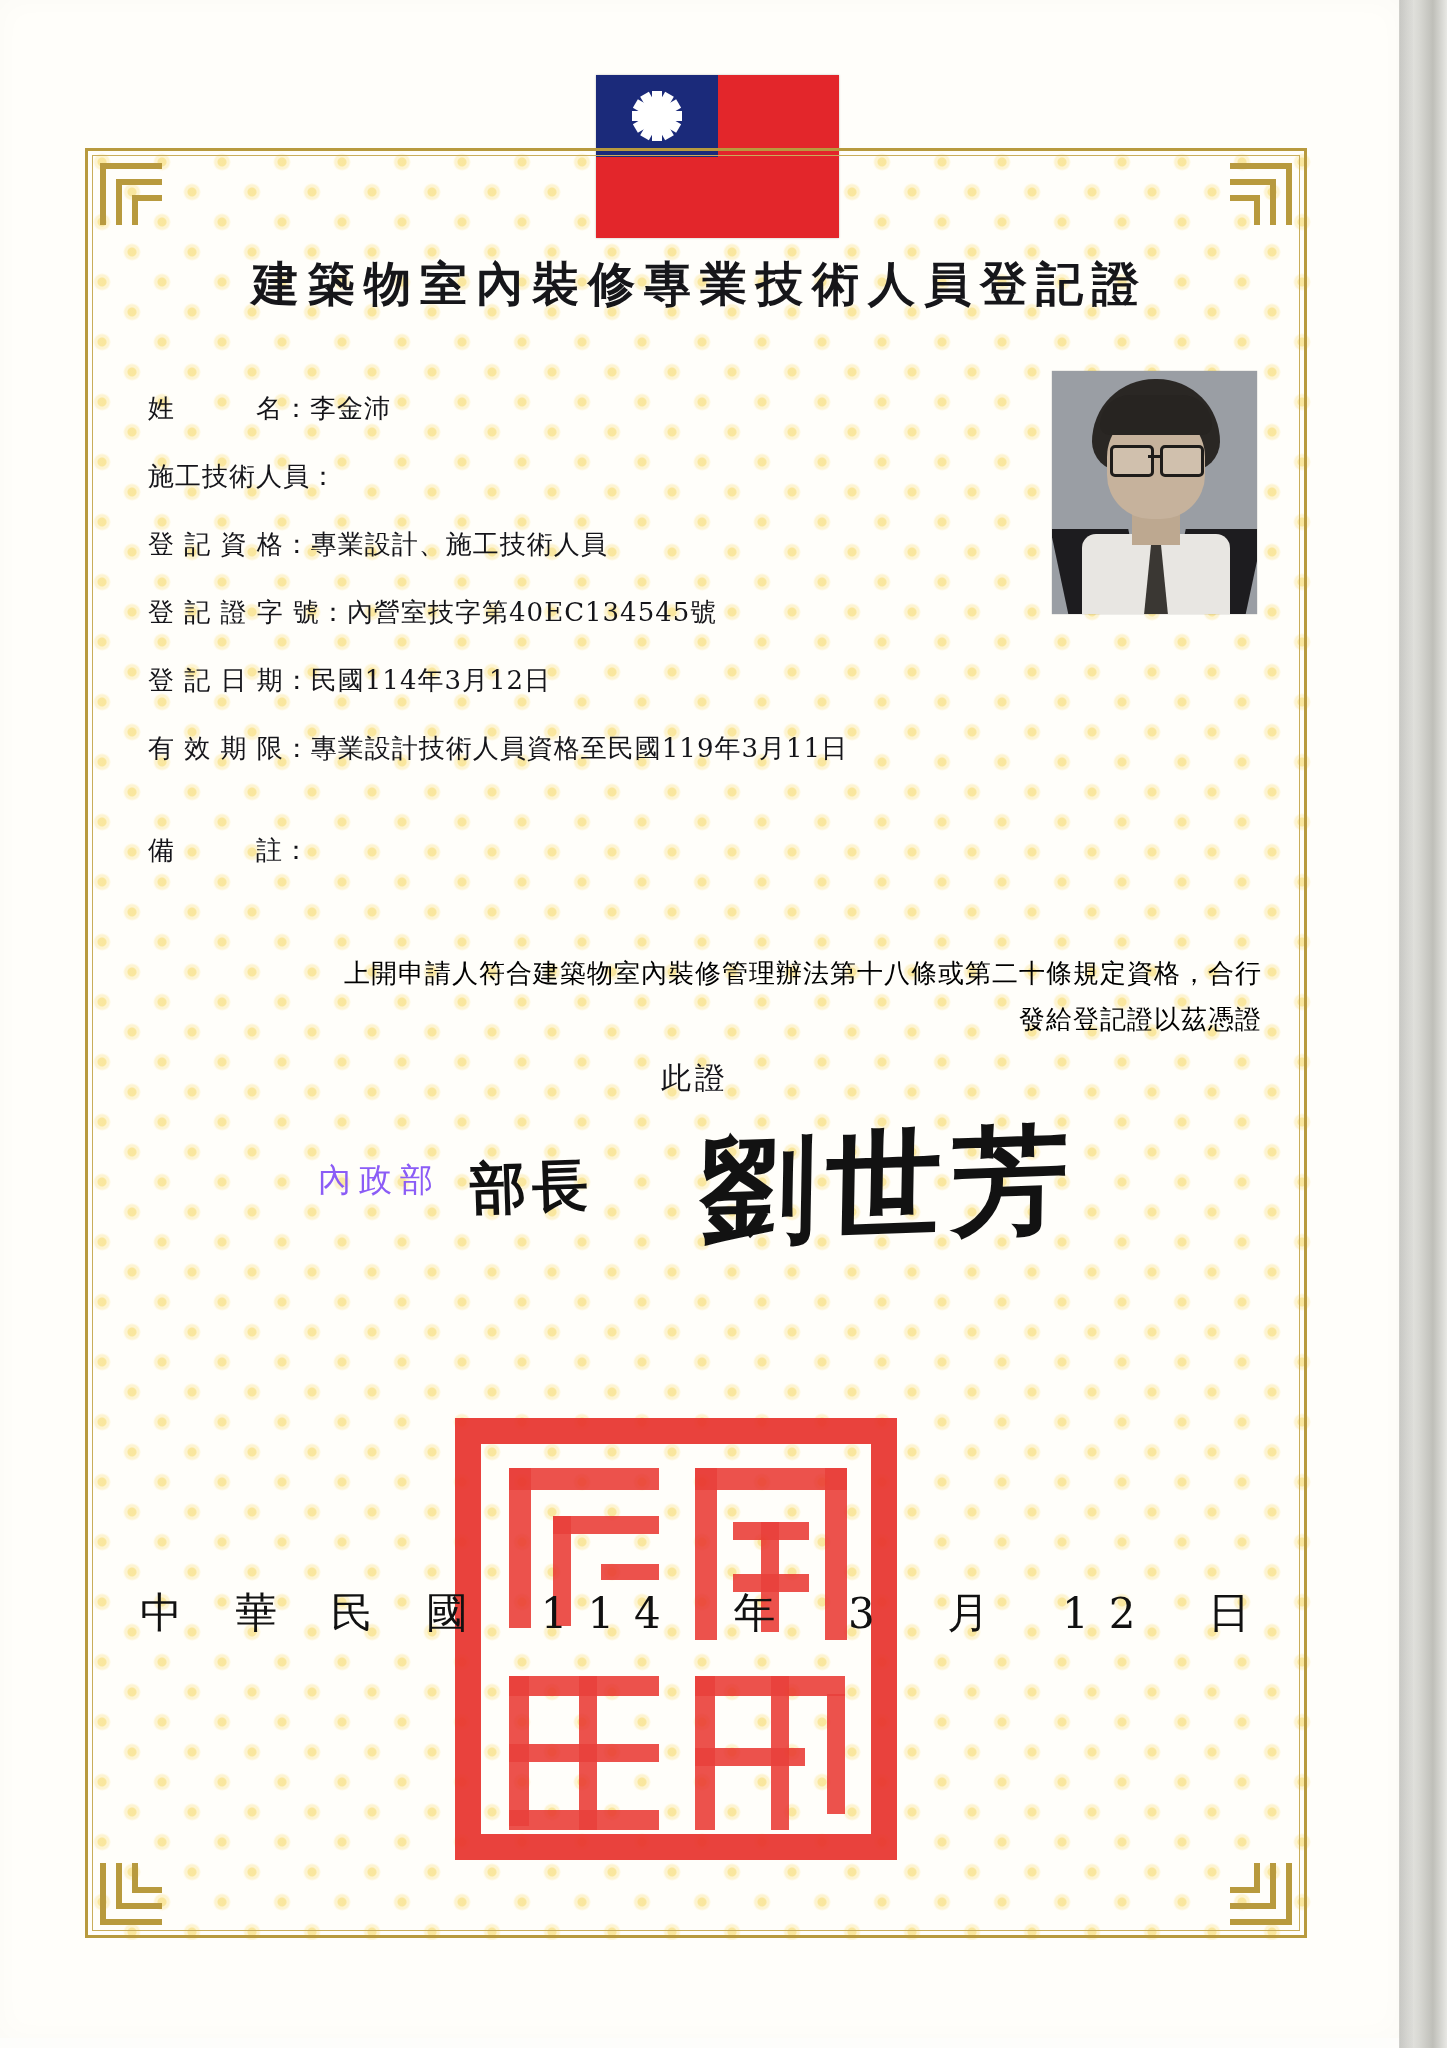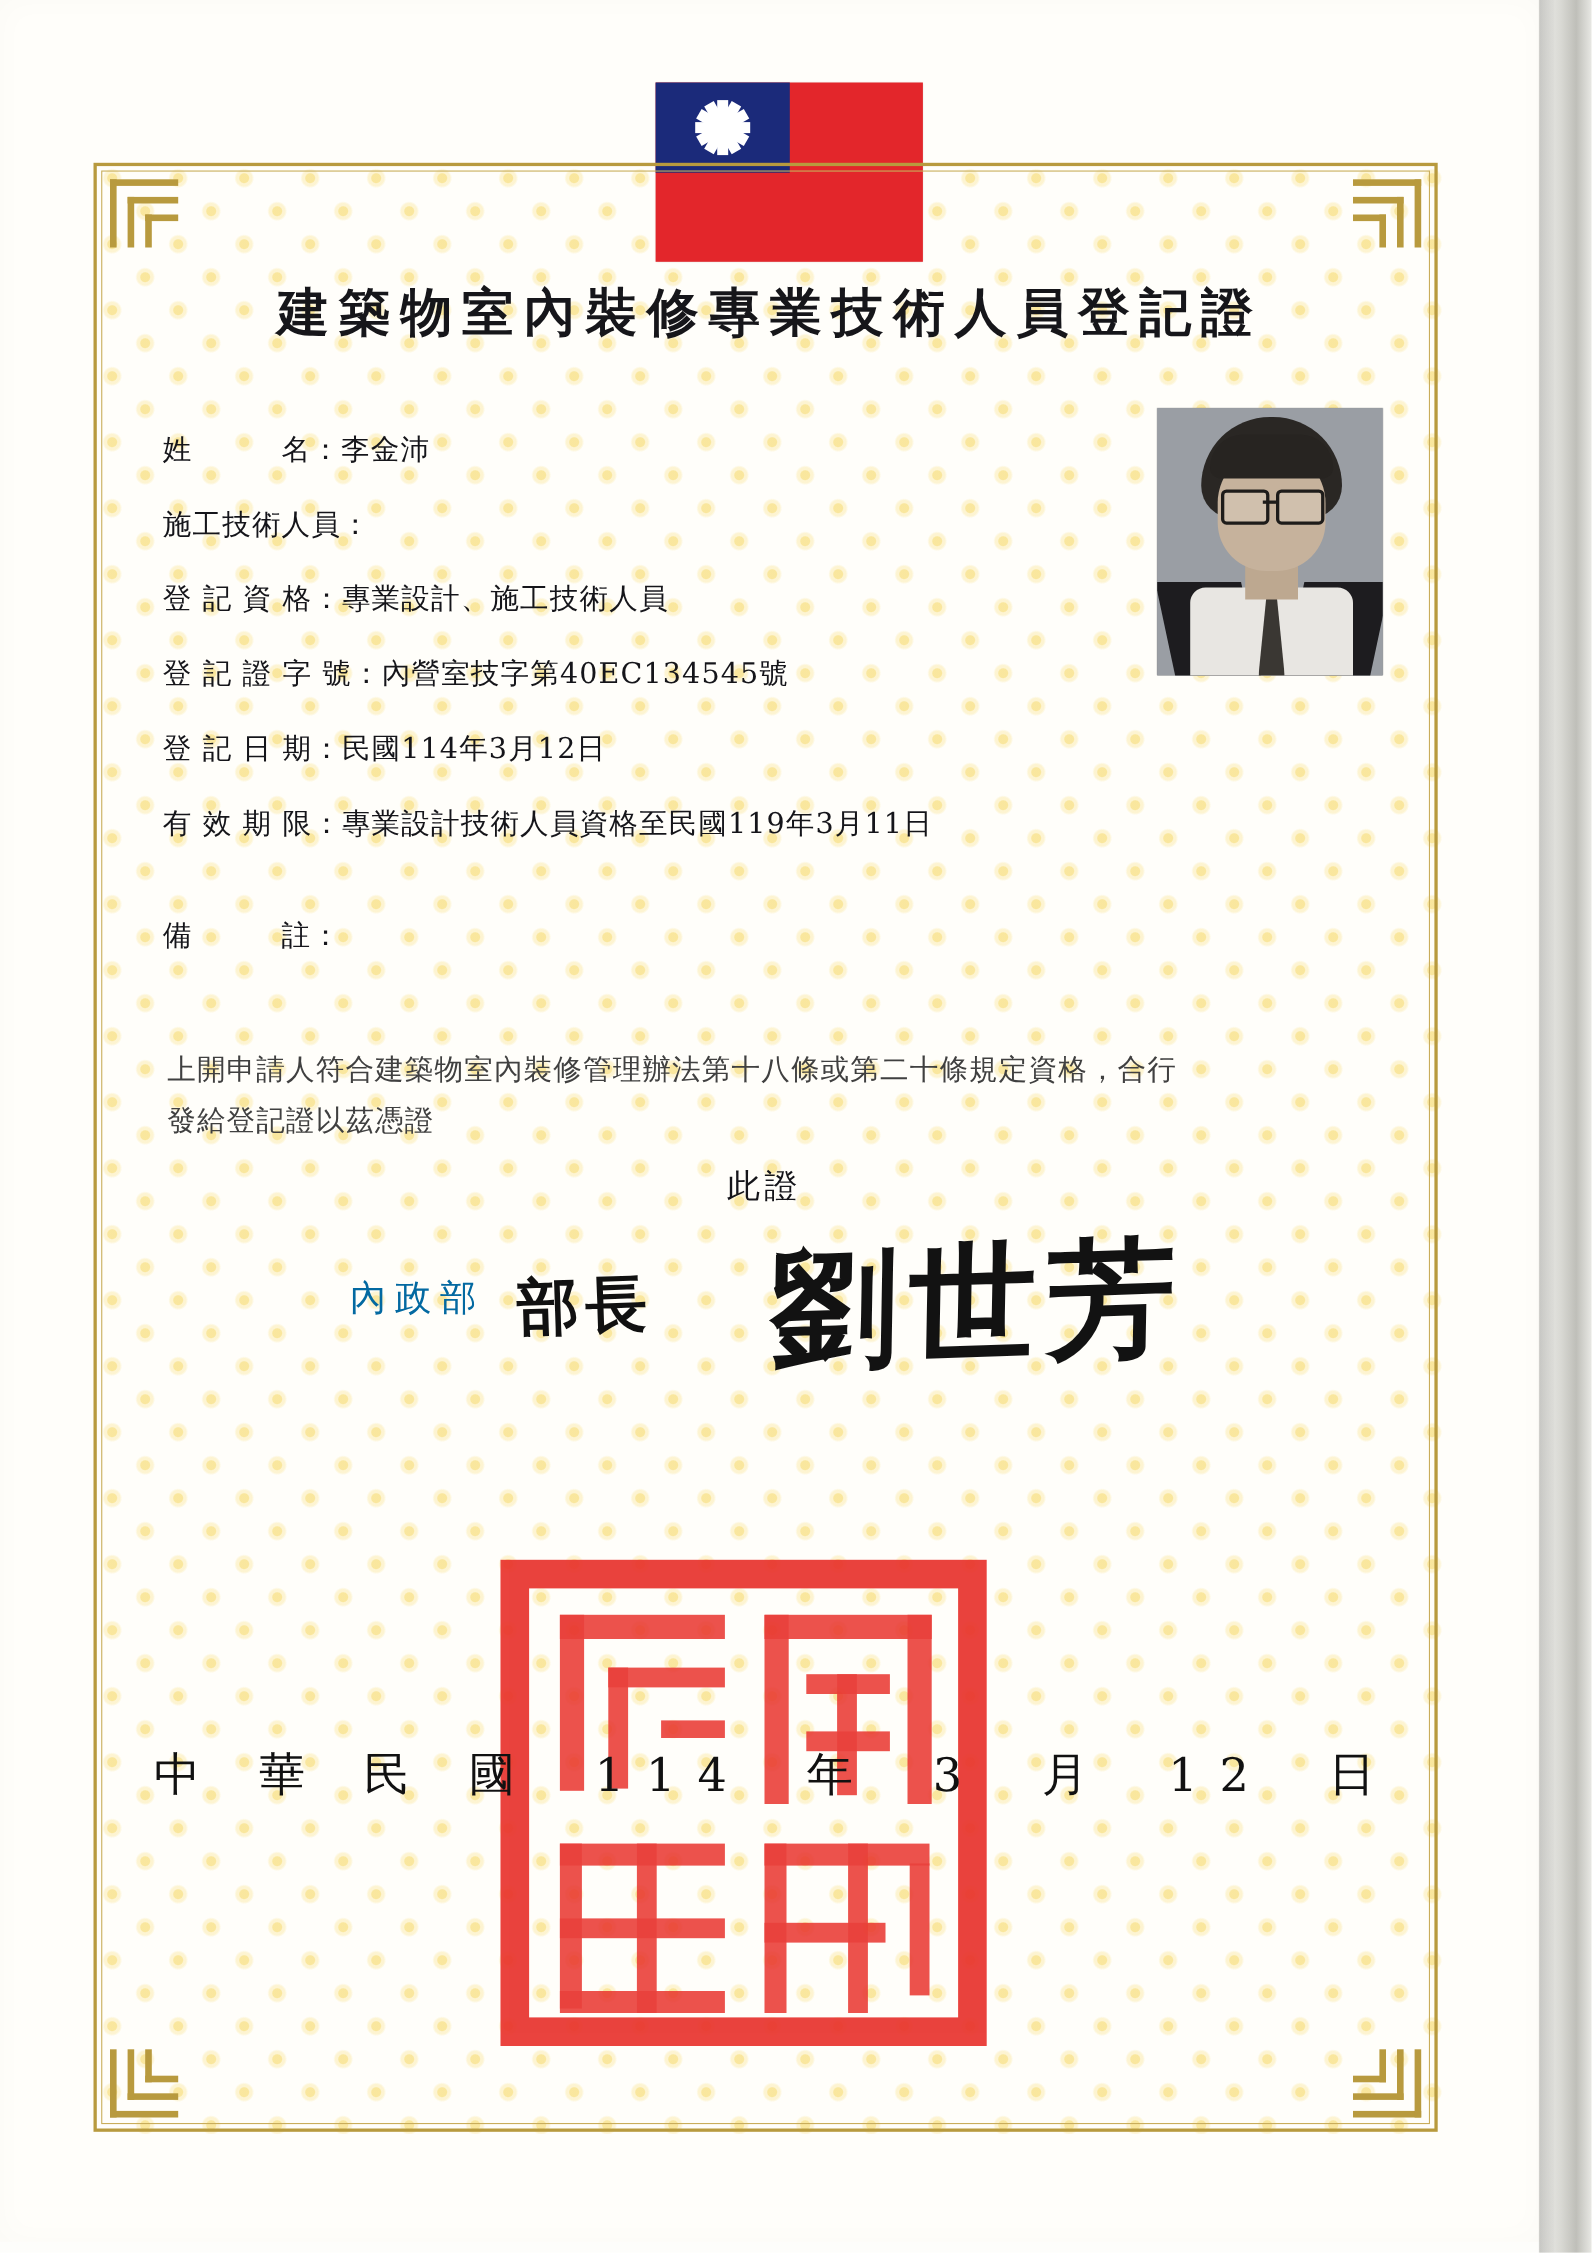--- a/index.html
+++ b/index.html
@@ -129,7 +129,7 @@
   
   #para{
     position:absolute;left:152px;top:950px;width:1110px;
-    font-size:26px;line-height:46px;color:#404040;letter-spacing:1px;
+    font-size:26px;line-height:46px;color:#000000;letter-spacing:1px;text-align:right;
   }
   #cizheng{
     position:absolute;left:0;top:0;width:1447px;text-align:center;

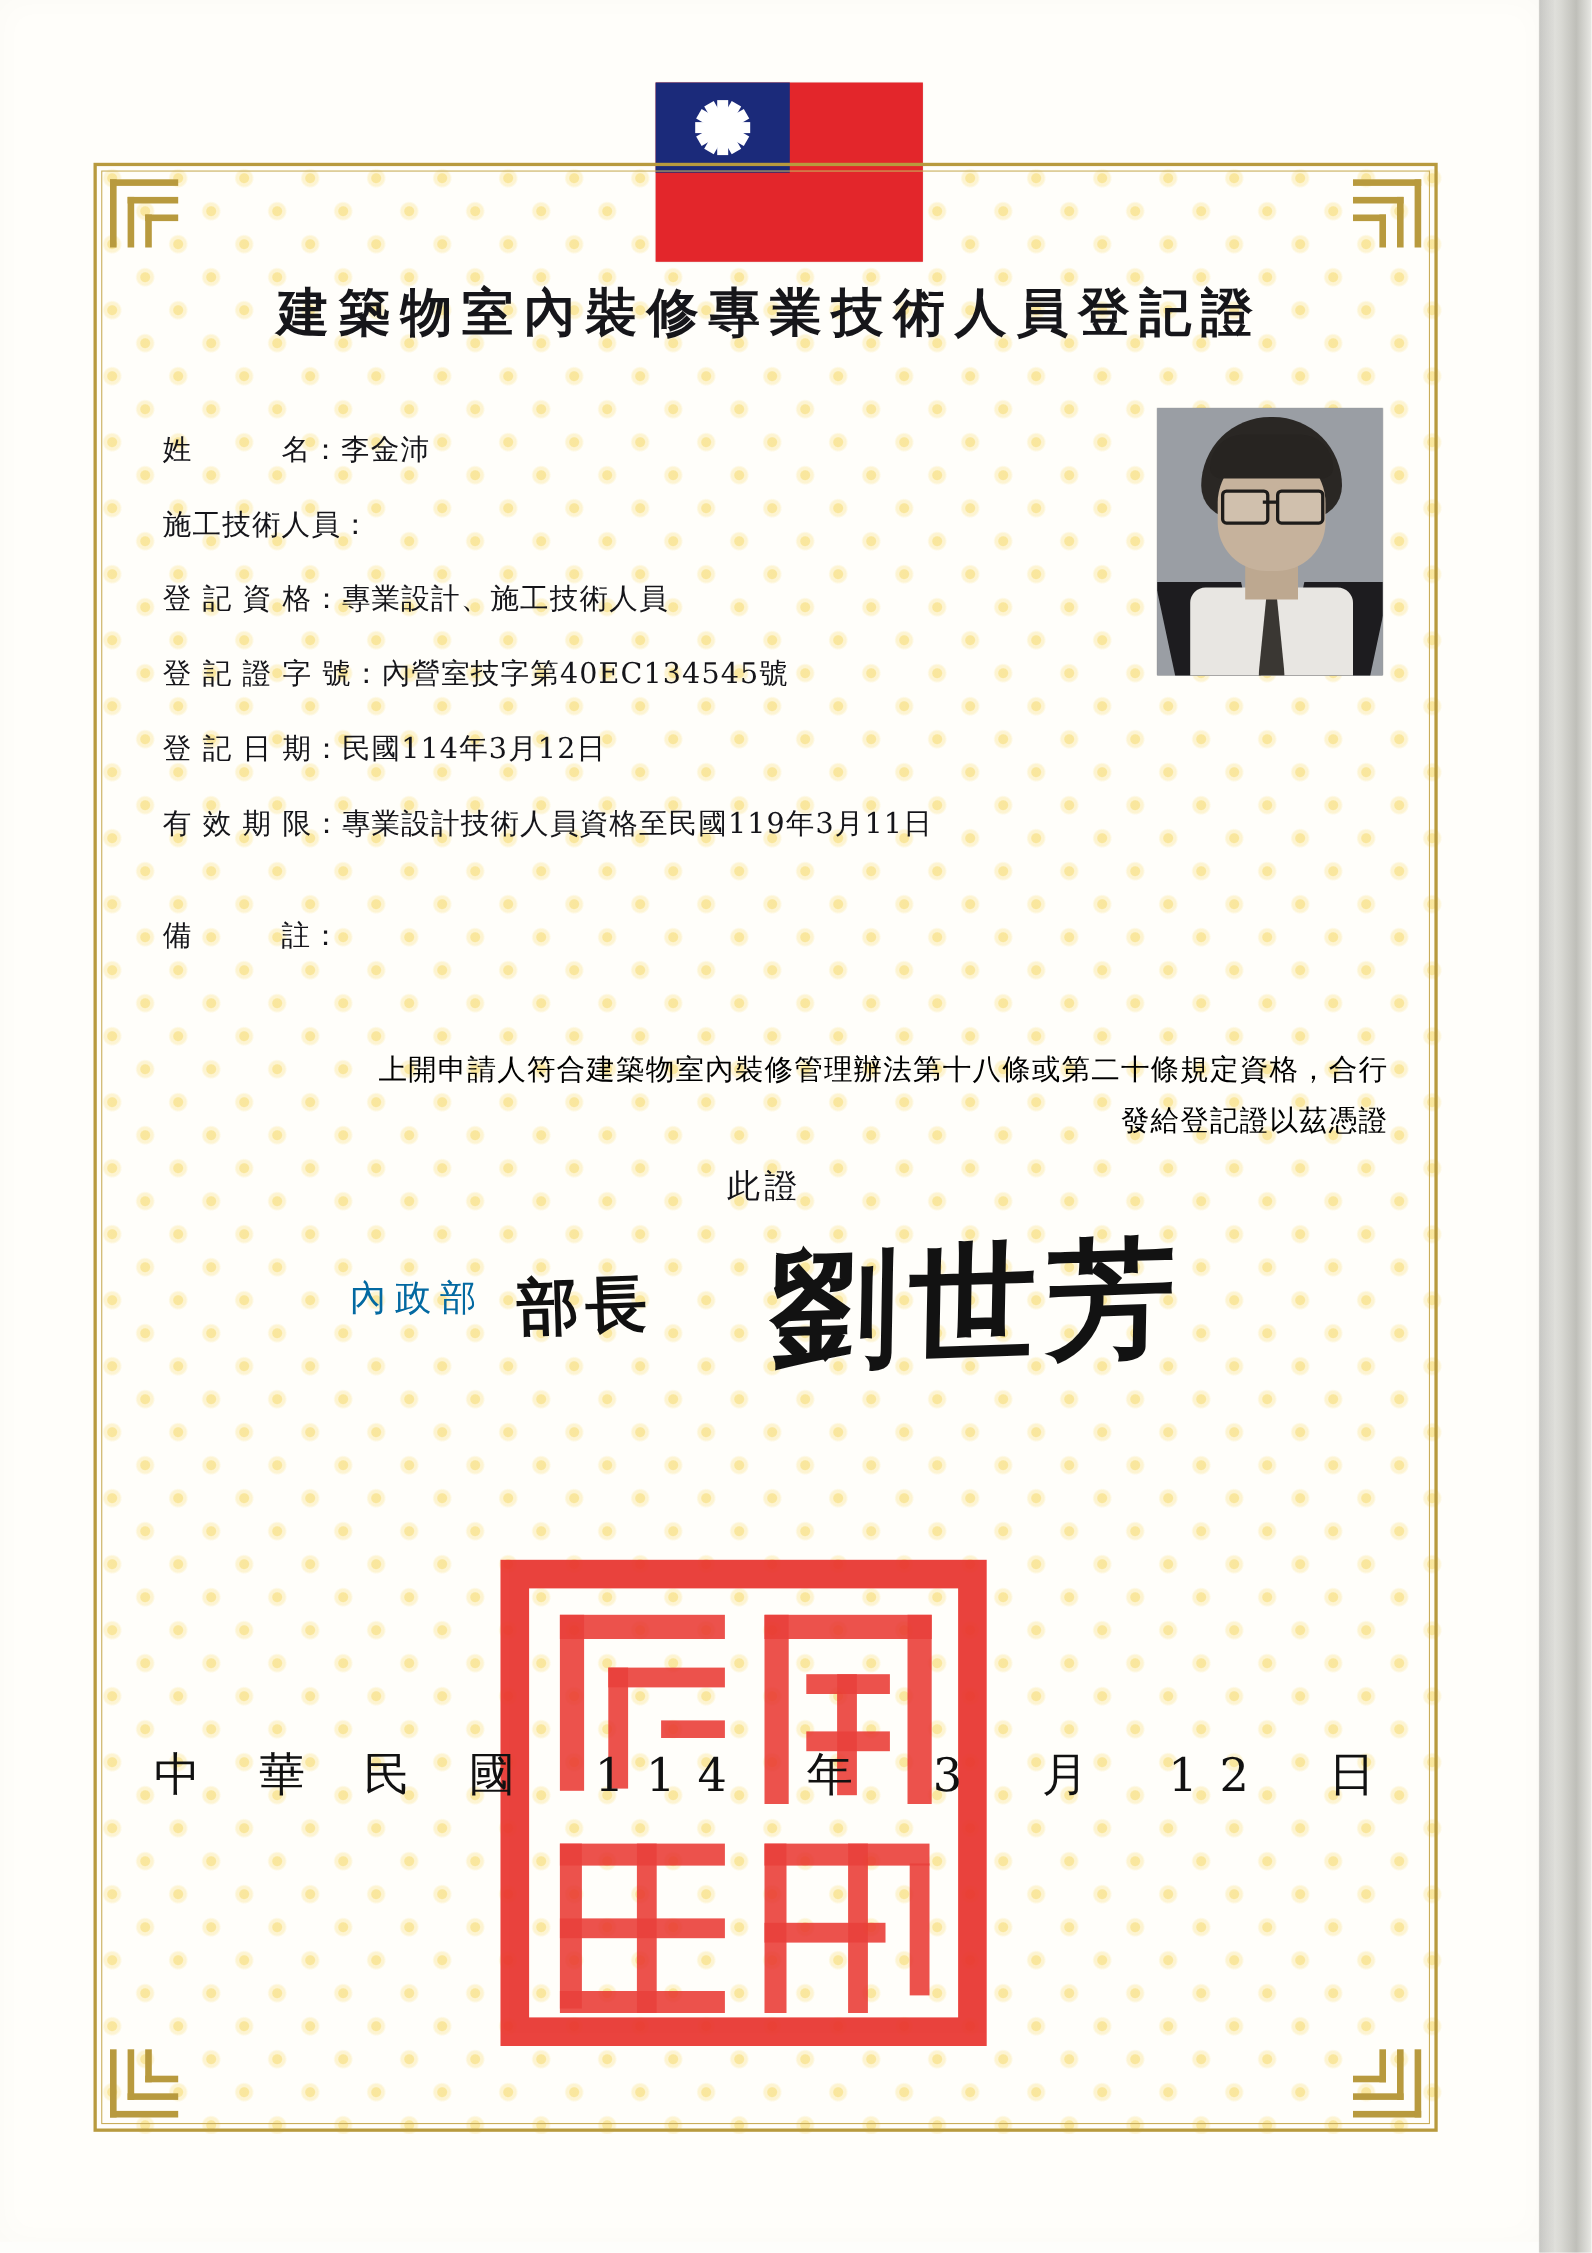--- a/index.html
+++ b/index.html
@@ -136,7 +136,7 @@
     font-size:30px;color:#15151a;letter-spacing:4px;
   }
   #ministry{
-    position:absolute;left:318px;top:1158px;font-size:33px;letter-spacing:8px;color:#0369a1;
+    position:absolute;left:318px;top:1158px;font-size:33px;letter-spacing:8px;color:#8b5cf6;
   }
   #minister-title{
     position:absolute;left:470px;top:1150px;font-size:56px;letter-spacing:6px;color:#111;

